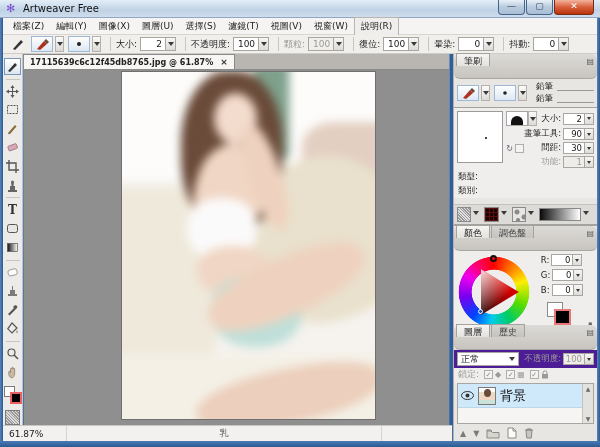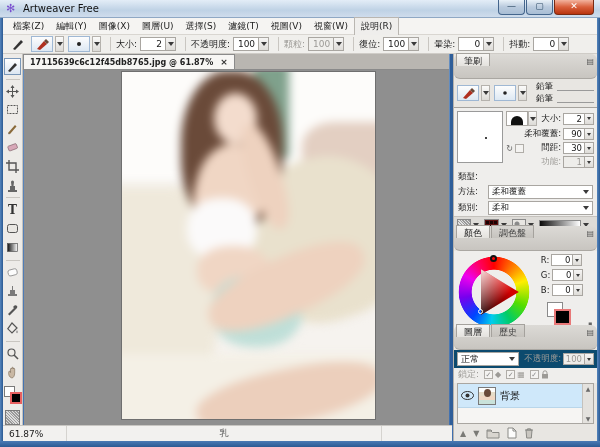--- a/index.html
+++ b/index.html
@@ -419,7 +419,7 @@
         </div>
         <div style="display:flex;justify-content:flex-end;margin-bottom:2px;">
           <div class="mini-spin">
-            <span class="lab">柔和覆蓋:</span>
+            <span class="lab">畫筆工具:</span>
             <div class="box">90</div>
             <div class="sbtn">
                 <span class="dar"></span>

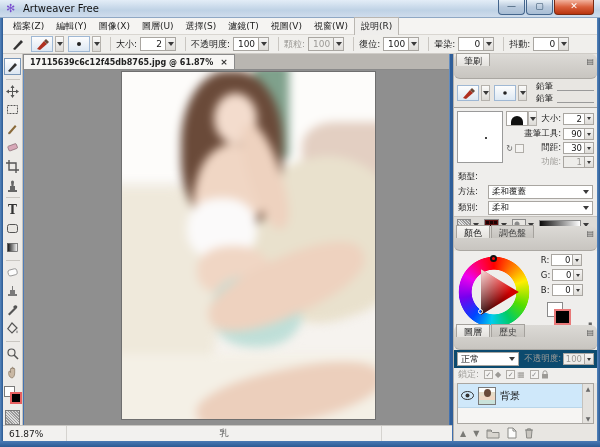--- a/index.html
+++ b/index.html
@@ -453,13 +453,6 @@
         <span class="lab">類型:</span>
       </div>
       <div class="ddrow">
-        <span class="lab">方法:</span>
-        <div class="sel">
-            <span>柔和覆蓋</span>
-            <span class="dar"></span>
-          </div>
-      </div>
-      <div class="ddrow">
         <span class="lab">類別:</span>
         <div class="sel">
             <span>柔和</span>

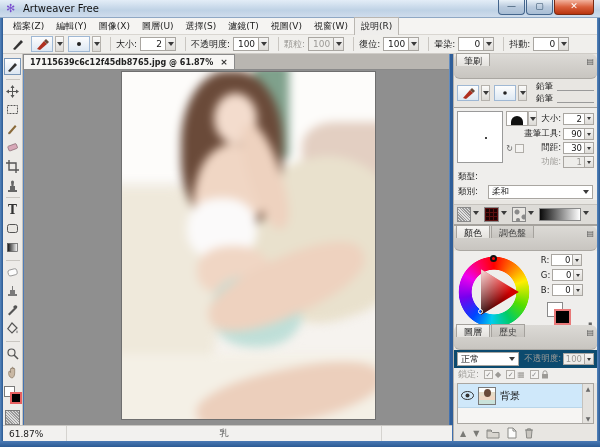--- a/index.html
+++ b/index.html
@@ -454,10 +454,6 @@
       </div>
       <div class="ddrow">
         <span class="lab">類別:</span>
-        <div class="sel">
-            <span>柔和</span>
-            <span class="dar"></span>
-          </div>
       </div>
     </div>
     <div class="texrow">

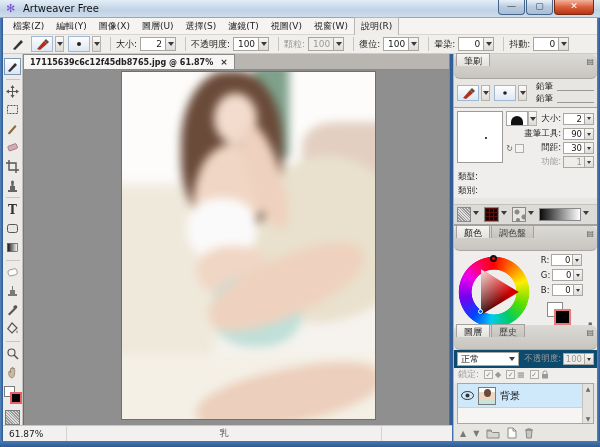--- a/index.html
+++ b/index.html
@@ -521,7 +521,7 @@
       <div class="phtab inactive">歷史</div>
       <span class="ph-menu">▤</span>
     </div>
-    <div class="prow" style="background:#0c4a6e;">
+    <div class="prow" style="background:#4c1d95;">
       <div class="sel" style="width:62px;height:14px;border:1px solid #a9a6a1;background:#fff;display:flex;align-items:center;justify-content:space-between;padding:0 3px;">
         <span>正常</span>
           <span class="dar"></span>

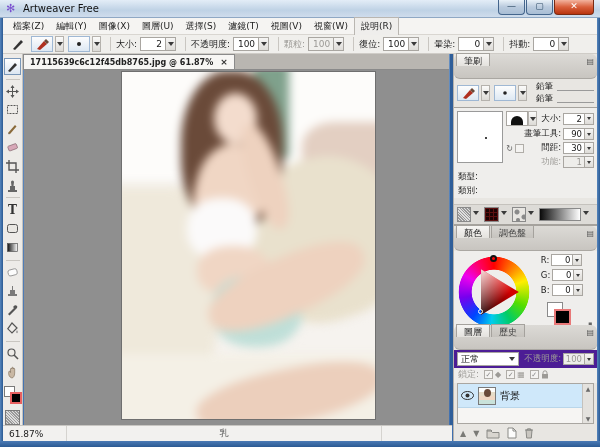--- a/index.html
+++ b/index.html
@@ -117,7 +117,7 @@
   .eye svg { display:block; }
   .lthumb { width:18px; height:18px; border:1px solid #7a7a7a; margin:0 4px; background:linear-gradient(180deg,#fdfdfc 0 28%,#e6dcc8 28% 52%,#f0d7c3 52% 74%,#c9e2da 74% 100%); position:relative; }
   .lthumb::after { content:""; position:absolute; left:5px; top:1px; width:7px; height:8px; border-radius:50%; background:#6a4a39; }
-  .lname { font-size:10px; color:#111;text-align:center; }
+  .lname { font-size:13px; color:#111;text-align:center; }
   .lrow .llock { margin-left:auto; }
   .lscroll { position:absolute; right:0; top:0; bottom:0; width:11px; background:#e4e2de; border-left:1px solid #c5c2bd; display:flex; flex-direction:column; justify-content:space-between; align-items:center; padding:1px 0; font-size:6px; color:#6a6a6a; }
   .lbtns { display:flex; align-items:center; gap:7px; padding:3px 6px 2px; color:#7a7a76; }

